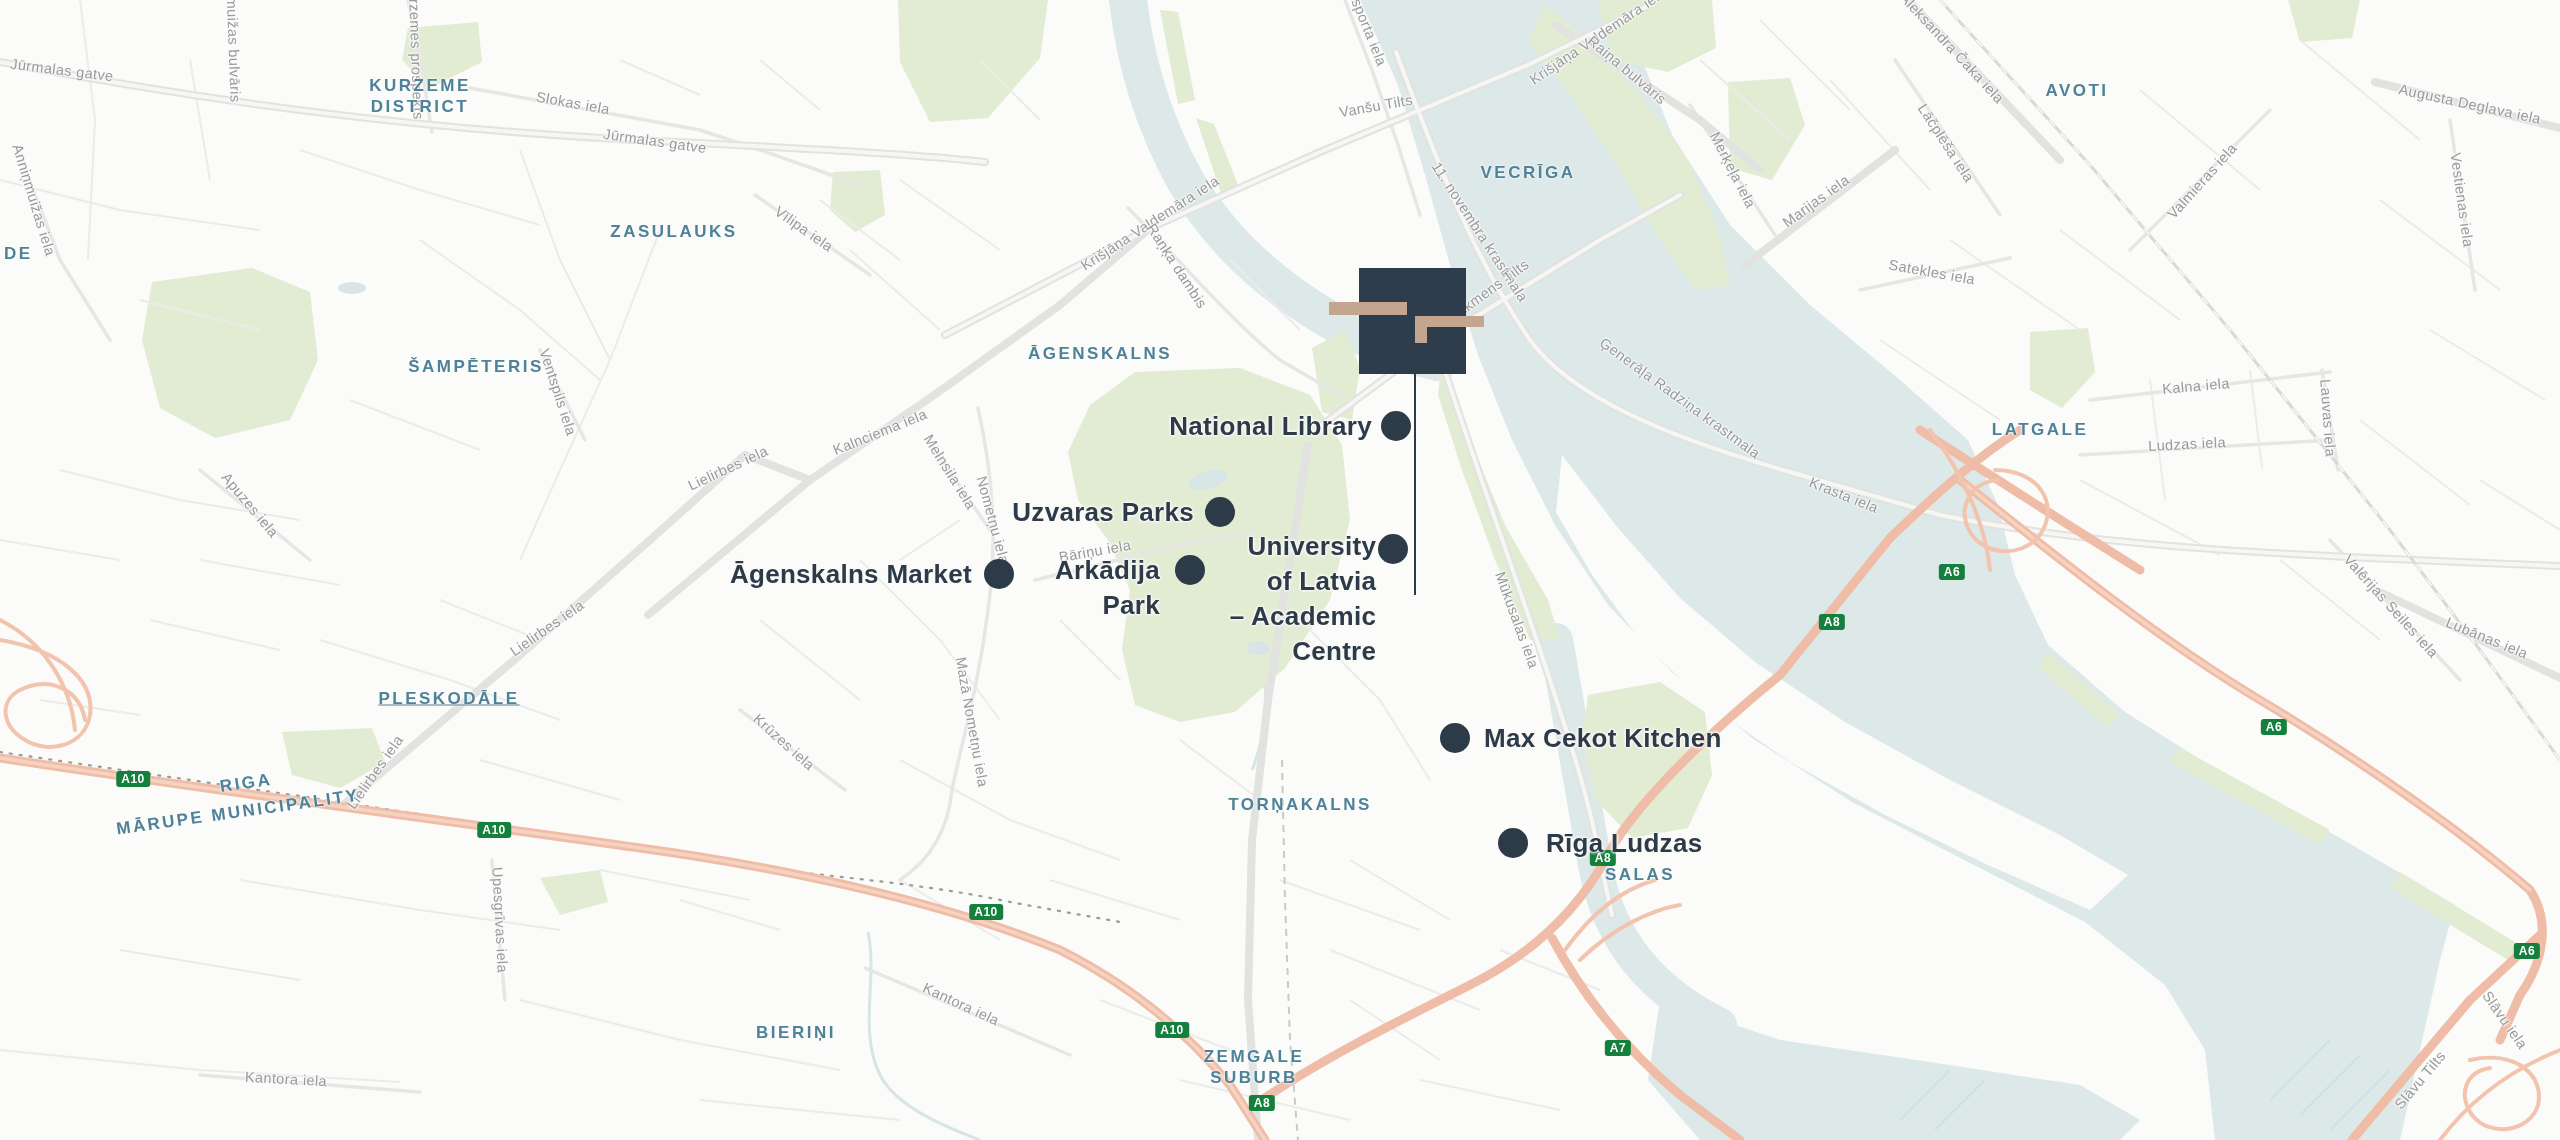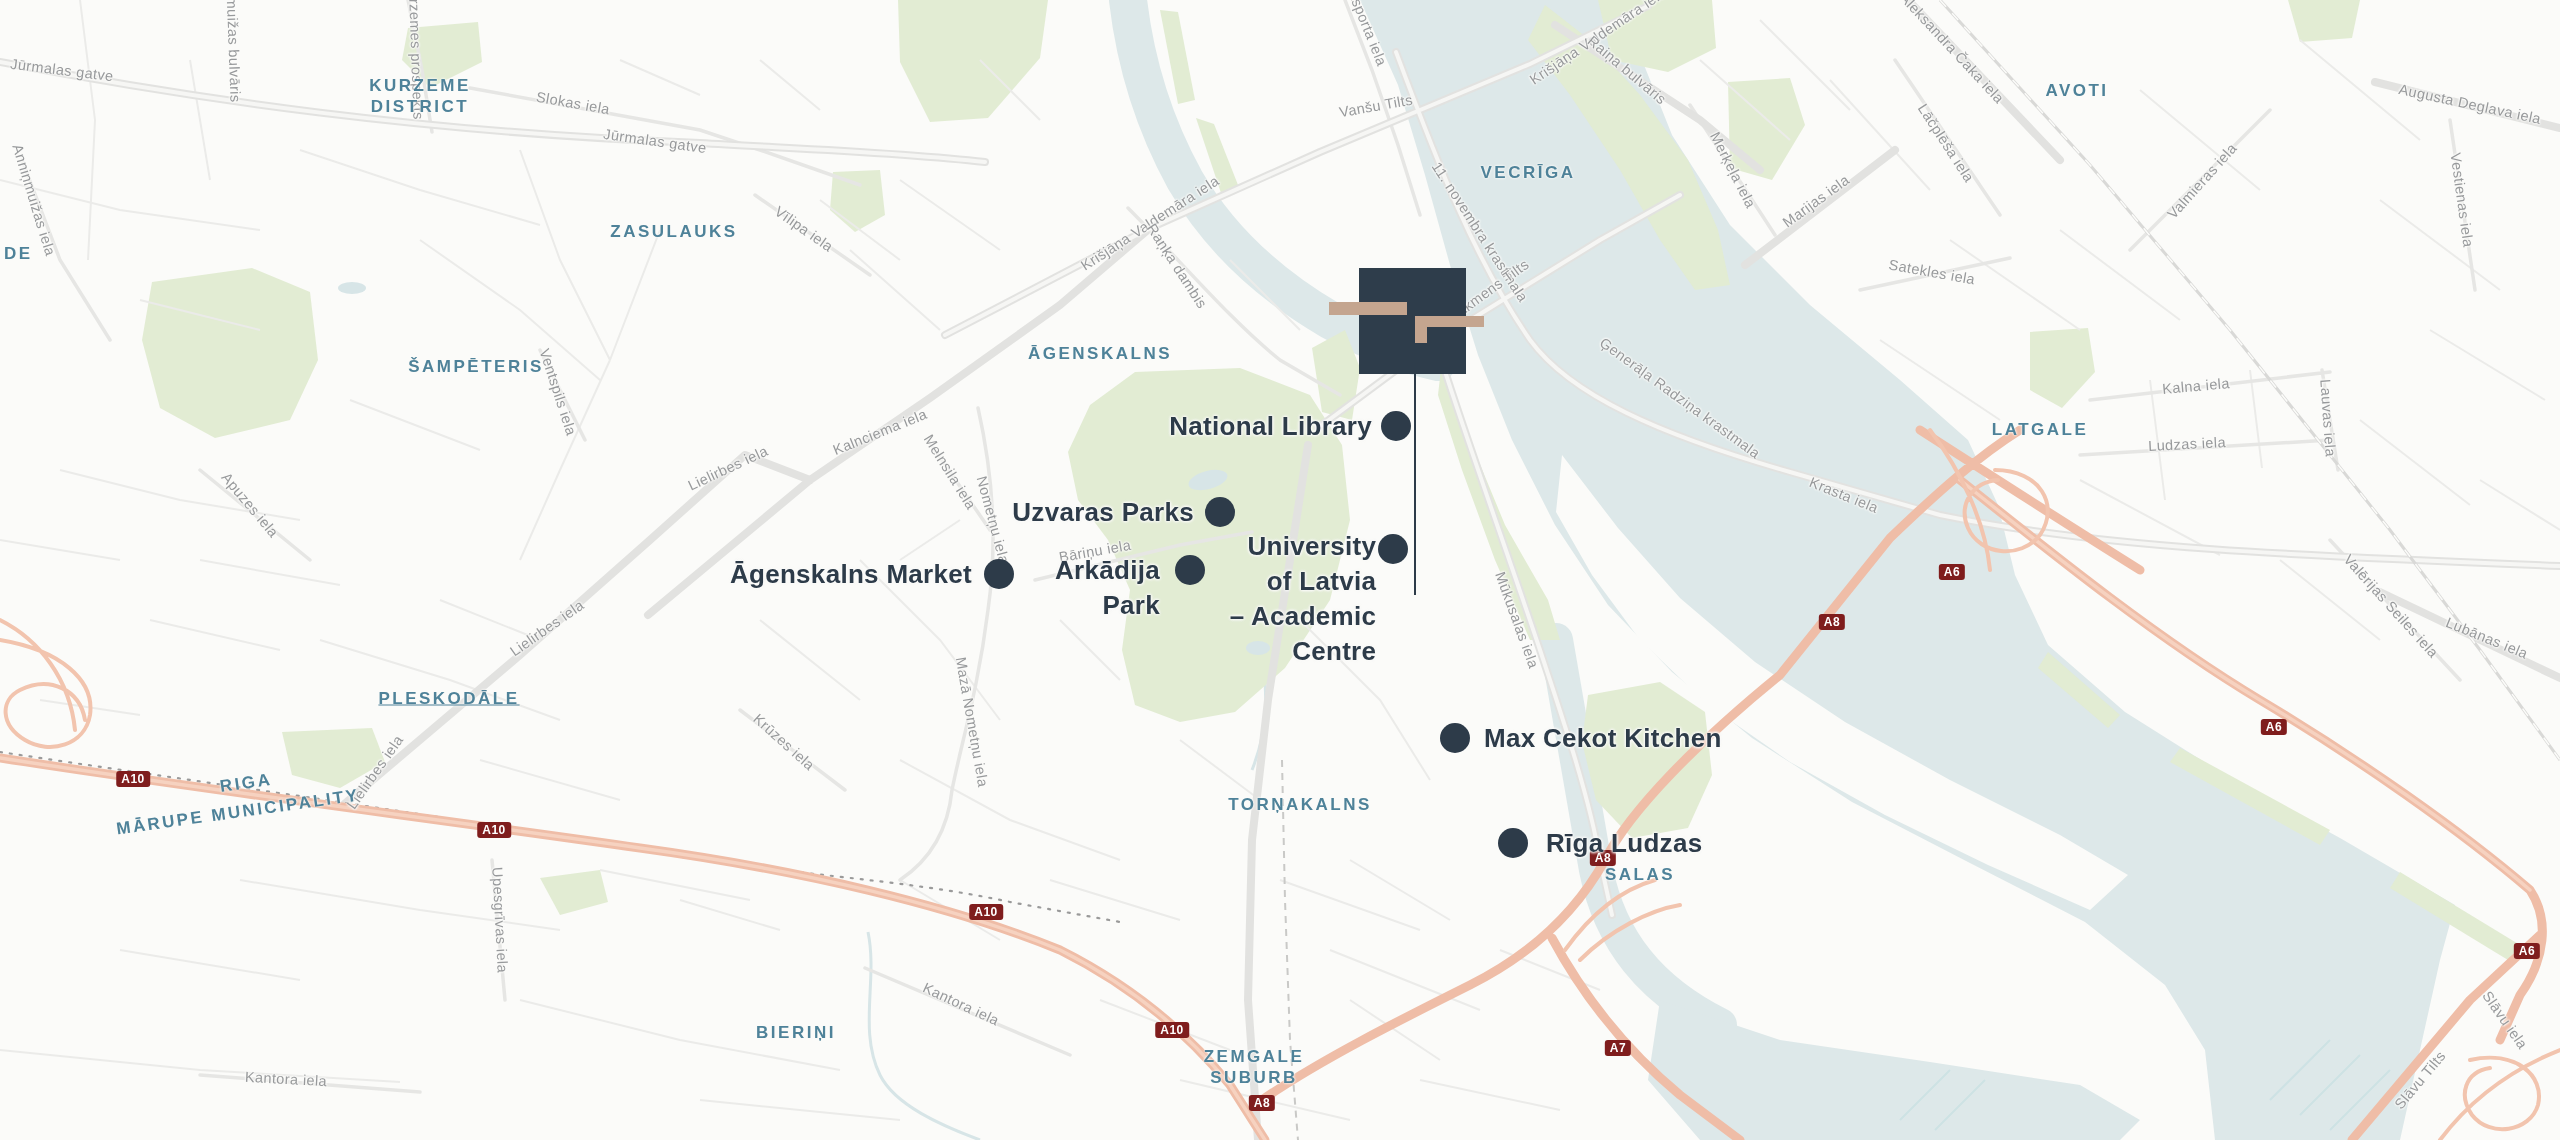--- a/index.html
+++ b/index.html
@@ -12,7 +12,7 @@
   .district.edge{transform:translate(0,-50%);}
   .street{color:#97999b;font-size:14.5px;font-weight:400;letter-spacing:.4px;
           text-shadow:0 1px 2px #fbfbf9,0 -1px 2px #fbfbf9,1px 0 2px #fbfbf9,-1px 0 2px #fbfbf9;}
-  .shield{position:absolute;transform:translate(-50%,-50%);background:#7f1d1d;color:#ffffff;
+  .shield{position:absolute;transform:translate(-50%,-50%);background:#15803d;color:#ffffff;
           font-size:12px;font-weight:700;padding:1px 5px;border-radius:3px;letter-spacing:.5px;}
   .poi-dot{position:absolute;width:30px;height:30px;border-radius:50%;background:#2d3b49;
            transform:translate(-50%,-50%);}

